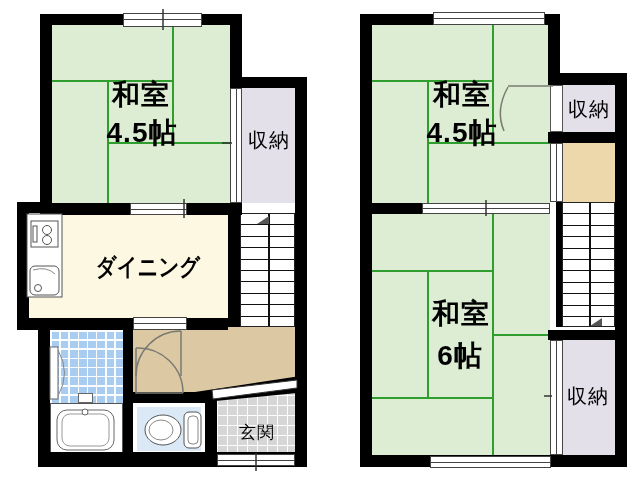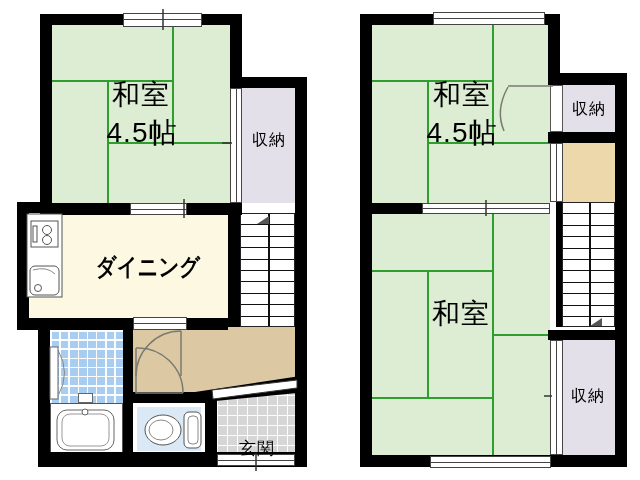--- a/index.html
+++ b/index.html
@@ -12,7 +12,7 @@
   .gline{position:absolute;background:#2f9e2f;}
   .storage{background:#e4e0ea;}
   .lbl{position:absolute;transform:translate(-50%,-50%);white-space:nowrap;line-height:1;}
-  .big{font-size:28px;font-weight:normal;letter-spacing:1px;}
+  .big{font-size:28px;font-weight:bold;letter-spacing:1px;}
   .mid{font-size:24px;font-weight:bold;}
   .sml{font-size:16px;letter-spacing:1px;}
   .slide-h{position:absolute;background:#fff;border:1px solid #444;box-sizing:border-box;}

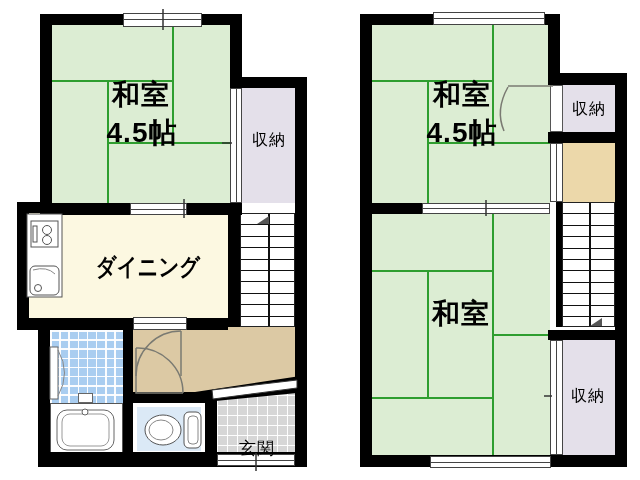--- a/index.html
+++ b/index.html
@@ -14,7 +14,7 @@
   .lbl{position:absolute;transform:translate(-50%,-50%);white-space:nowrap;line-height:1;}
   .big{font-size:28px;font-weight:bold;letter-spacing:1px;}
   .mid{font-size:24px;font-weight:bold;}
-  .sml{font-size:16px;letter-spacing:1px;}
+  .sml{font-size:20px;letter-spacing:1px;}
   .slide-h{position:absolute;background:#fff;border:1px solid #444;box-sizing:border-box;}
   .slide-h::after{content:"";position:absolute;left:0;right:0;top:45%;height:1px;background:#444;}
   .slide-v{position:absolute;background:#fff;border:1px solid #444;box-sizing:border-box;}

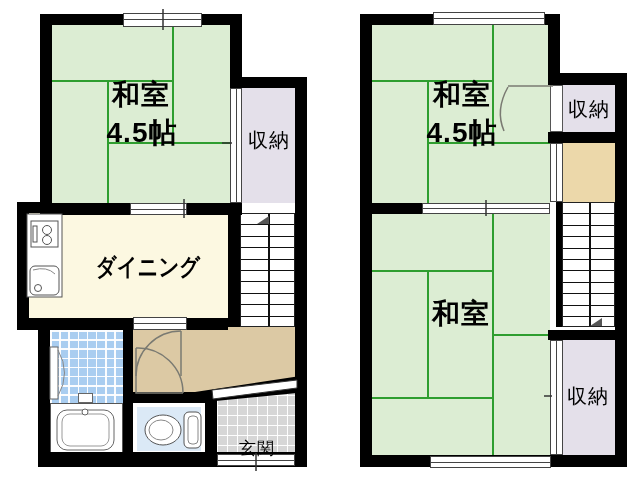--- a/index.html
+++ b/index.html
@@ -183,6 +183,7 @@
   <div class="lbl big" style="left:462px;top:95px;">和室</div>
   <div class="lbl big" style="left:462px;top:133px;">4.5帖</div>
   <div class="lbl big" style="left:461px;top:314px;">和室</div>
+  <div class="lbl big" style="left:460px;top:356px;">6帖</div>
   <div class="lbl sml" style="left:589px;top:109px;">収納</div>
   <div class="lbl sml" style="left:588px;top:396px;">収納</div>
 

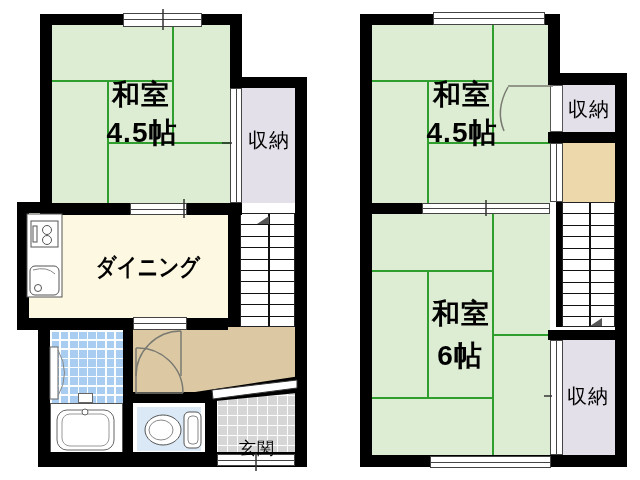--- a/index.html
+++ b/index.html
@@ -178,7 +178,7 @@
   <div class="lbl big" style="left:142px;top:133px;">4.5帖</div>
   <div class="lbl sml" style="left:269px;top:140px;">収納</div>
   <div class="lbl mid" style="left:148px;top:267px;transform:translate(-50%,-50%) scaleX(.85);">ダイニング</div>
-  <div class="lbl sml" style="left:257px;top:448px;font-size:17px;">玄関</div>
+  <div class="lbl sml" style="left:257px;top:432px;font-size:17px;">玄関</div>
 
   <div class="lbl big" style="left:462px;top:95px;">和室</div>
   <div class="lbl big" style="left:462px;top:133px;">4.5帖</div>

